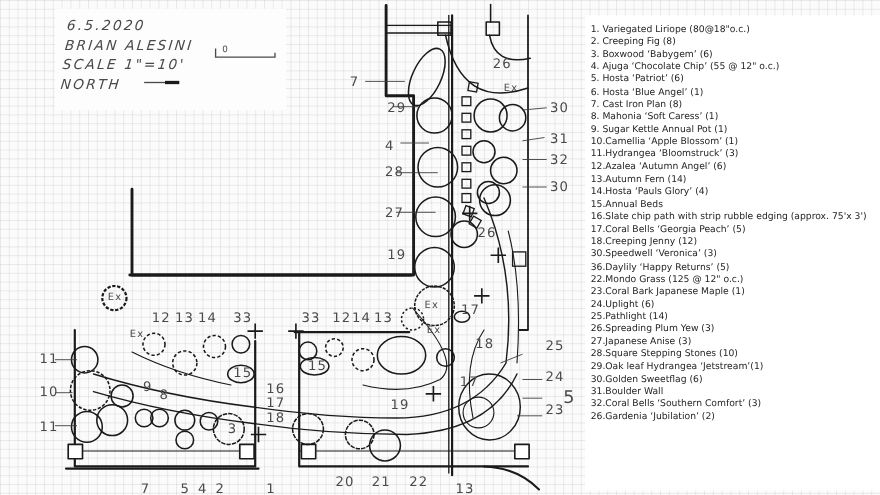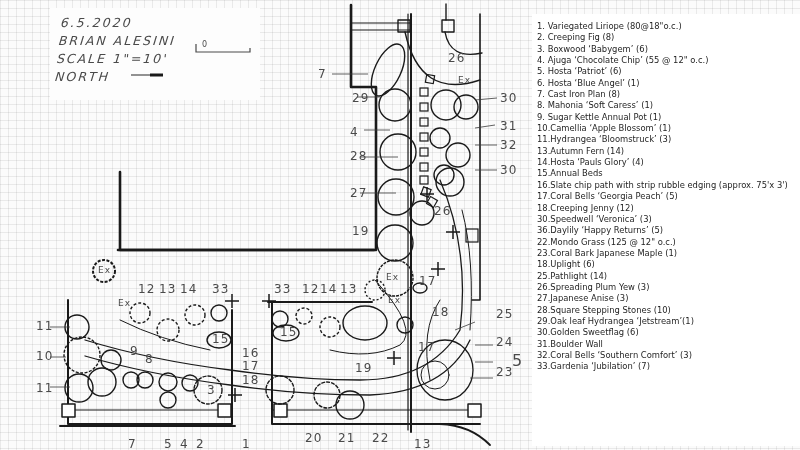--- a/index.html
+++ b/index.html
@@ -259,6 +259,7 @@
   <div class="row">9. Sugar Kettle Annual Pot (1)</div>
   <div class="row">10.Camellia ‘Apple Blossom’ (1)</div>
   <div class="row">11.Hydrangea ‘Bloomstruck’ (3)</div>
+  <div class="row">12.Azalea ‘Autumn Angel’ (6)</div>
   <div class="row">13.Autumn Fern (14)</div>
   <div class="row">14.Hosta ‘Pauls Glory’ (4)</div>
   <div class="row">15.Annual Beds</div>

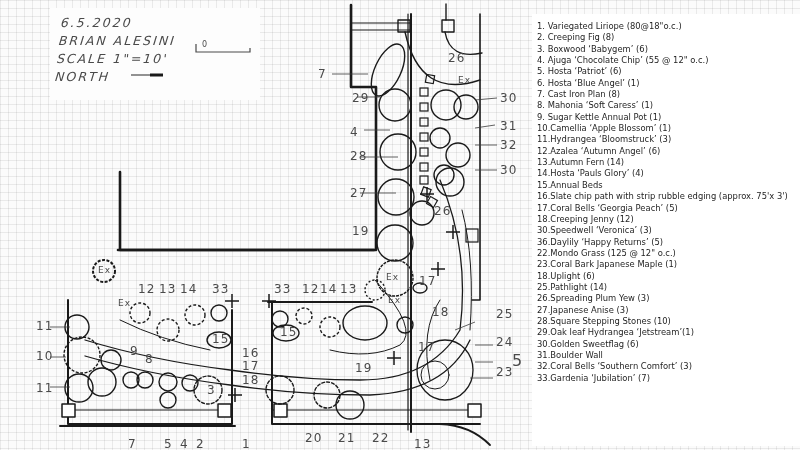--- a/index.html
+++ b/index.html
@@ -270,7 +270,7 @@
   <div class="row">36.Daylily ‘Happy Returns’ (5)</div>
   <div class="row">22.Mondo Grass (125 @ 12" o.c.)</div>
   <div class="row">23.Coral Bark Japanese Maple (1)</div>
-  <div class="row">18.Uplight (6)</div>
+  <div class="row">24.Uplight (6)</div>
   <div class="row">25.Pathlight (14)</div>
   <div class="row">26.Spreading Plum Yew (3)</div>
   <div class="row">27.Japanese Anise (3)</div>

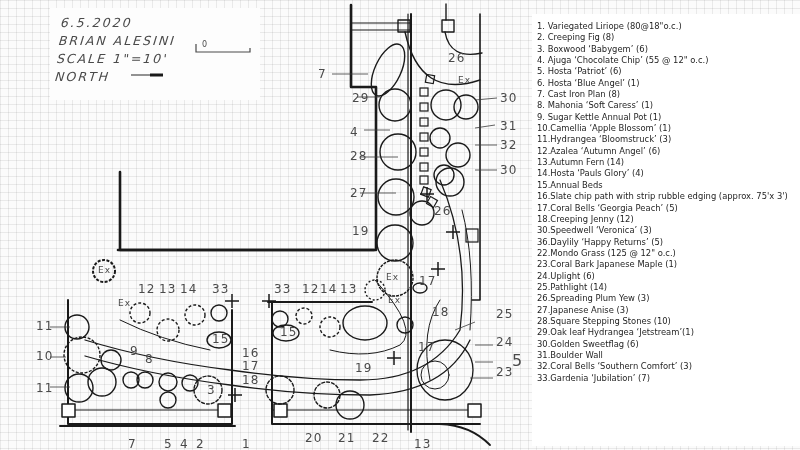--- a/index.html
+++ b/index.html
@@ -279,7 +279,7 @@
   <div class="row">30.Golden Sweetflag (6)</div>
   <div class="row">31.Boulder Wall</div>
   <div class="row">32.Coral Bells ‘Southern Comfort’ (3)</div>
-  <div class="row">33.Gardenia ‘Jubilation’ (7)</div>
+  <div class="row">26.Gardenia ‘Jubilation’ (2)</div>
 </div>
 
 </body></html>

